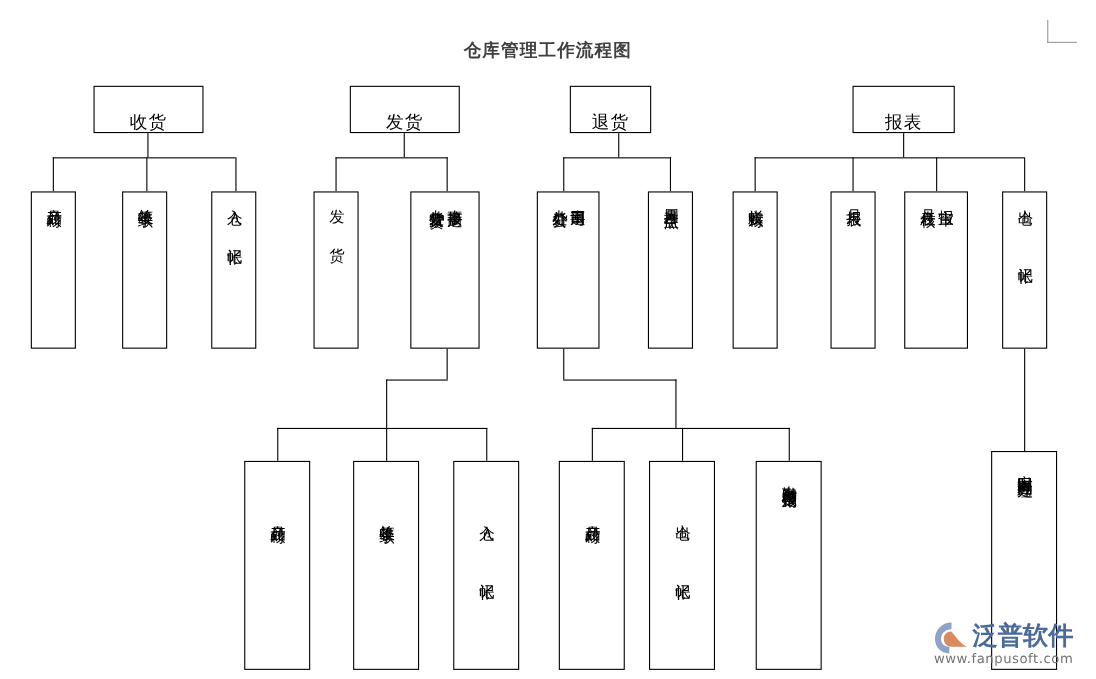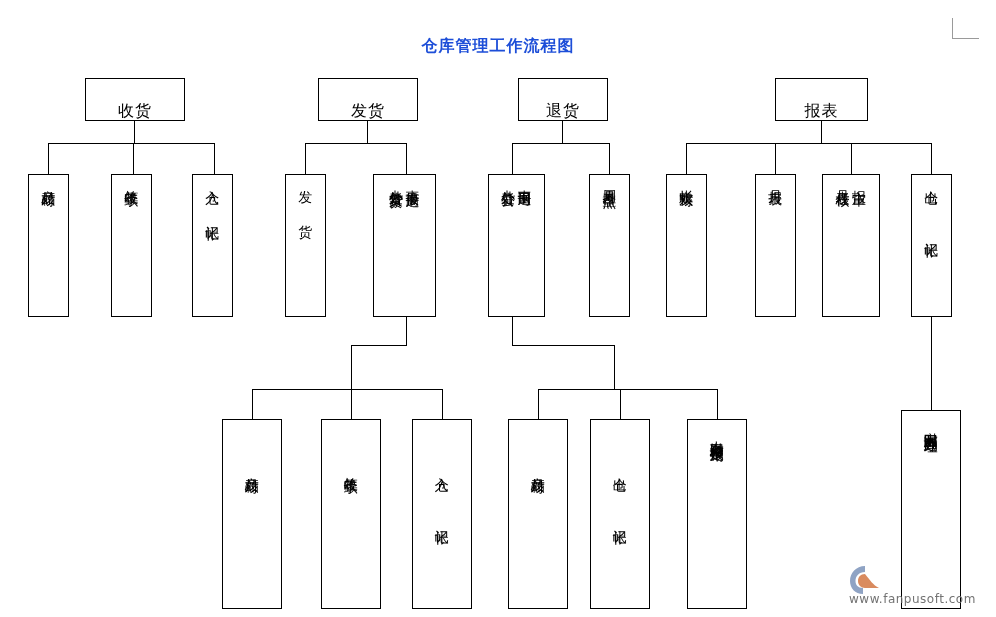--- a/index.html
+++ b/index.html
@@ -26,7 +26,7 @@
     text-align: center;
     font-size: 16px;
     font-weight: bold;
-    color: #1d4ed8;
+    color: #404040;
     letter-spacing: 1px;
     font-family: "DejaVu Sans", "Liberation Sans", sans-serif;
   }

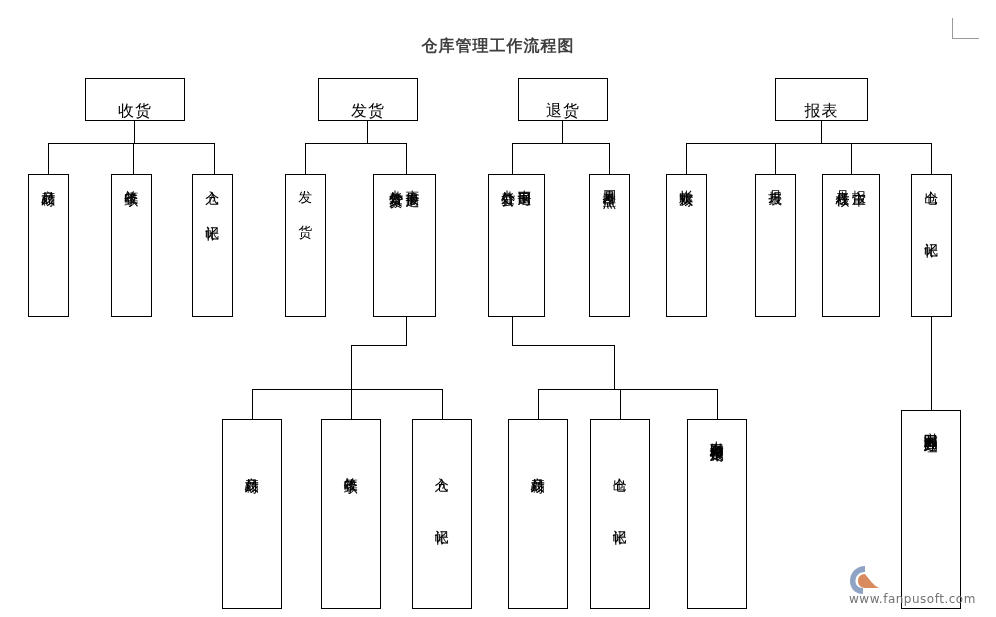--- a/index.html
+++ b/index.html
@@ -186,7 +186,7 @@
   <div class="node horiz" style="left:318px; top:78px; width:100px; height:43px;justify-content:center;">
     <span>发货</span>
   </div>
-  <div class="node horiz" style="left:518px; top:78px; width:90px; height:43px;">
+  <div class="node horiz" style="left:518px; top:78px; width:74px; height:43px;">
     <span>退货</span>
   </div>
   <div class="node horiz" style="left:775px; top:78px; width:93px; height:43px;">

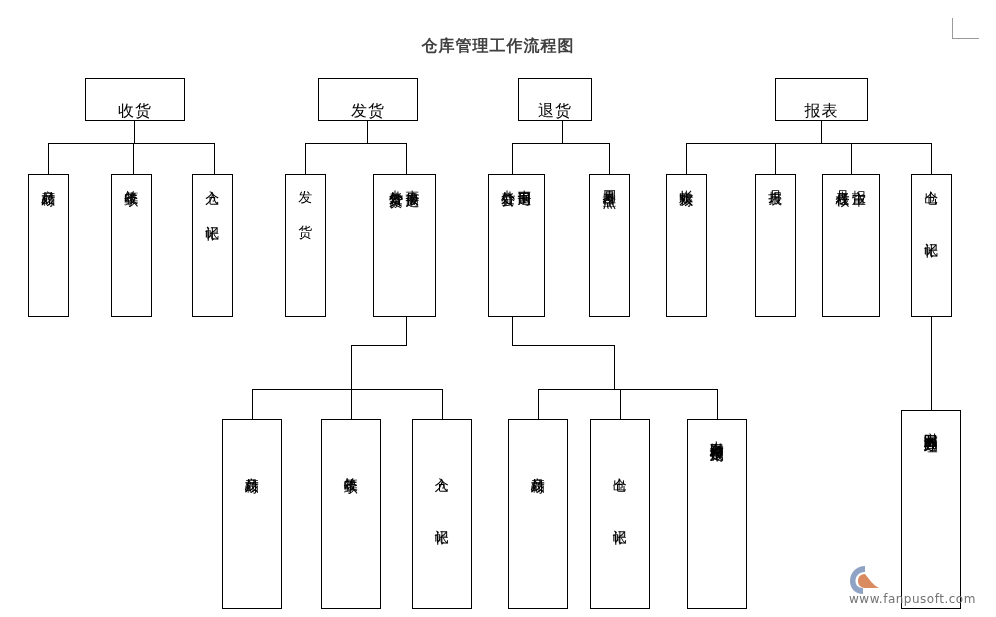--- a/index.html
+++ b/index.html
@@ -262,6 +262,7 @@
       <path d="M17 2 C8 2 2 9 2 17 C2 24 7 30 15 30 L15 24 C10 24 7.5 21 7.5 17 C7.5 12 11 8 17 8 Z" fill="#8fa3c4"></path>
       <path d="M17 10 C12.5 10 10 13 10 17 C10 21 13 24 17 24 L31 24 C25 21 22 16 17 10 Z" fill="#d98b5f"></path>
     </svg>
+    <div class="wm-text">泛普软件</div>
     <div class="wm-url">www.fanpusoft.com</div>
   </div>
 

